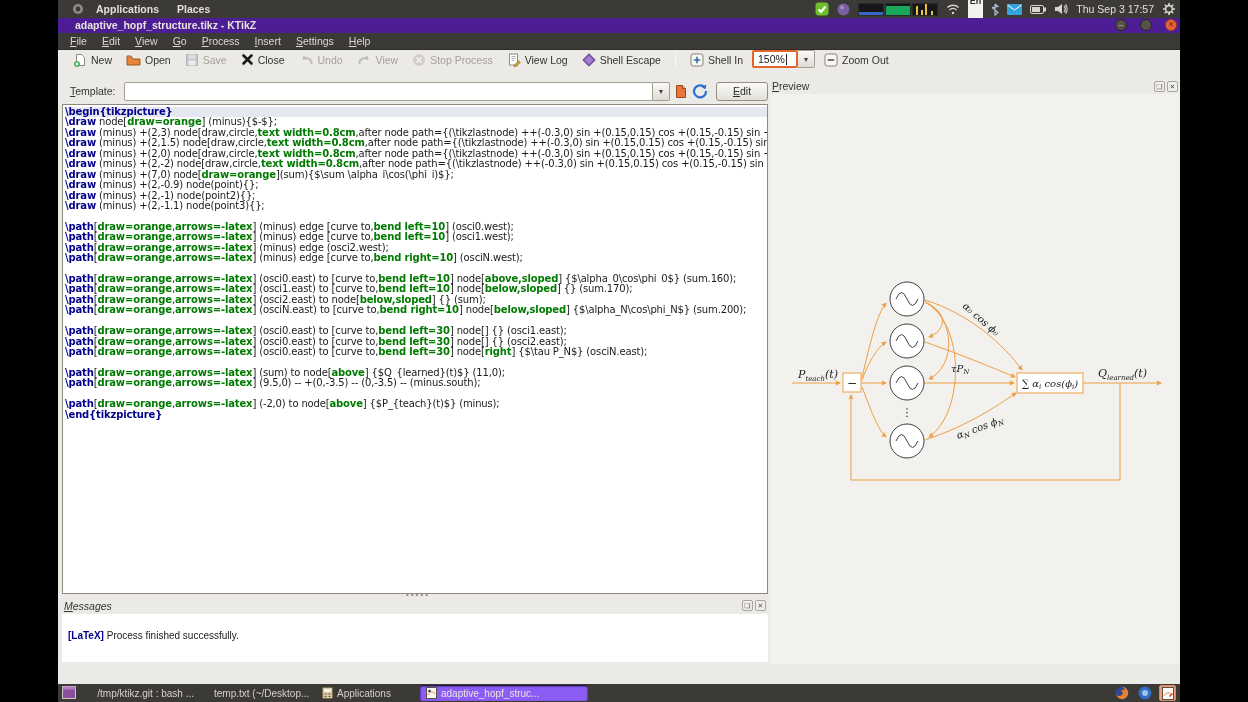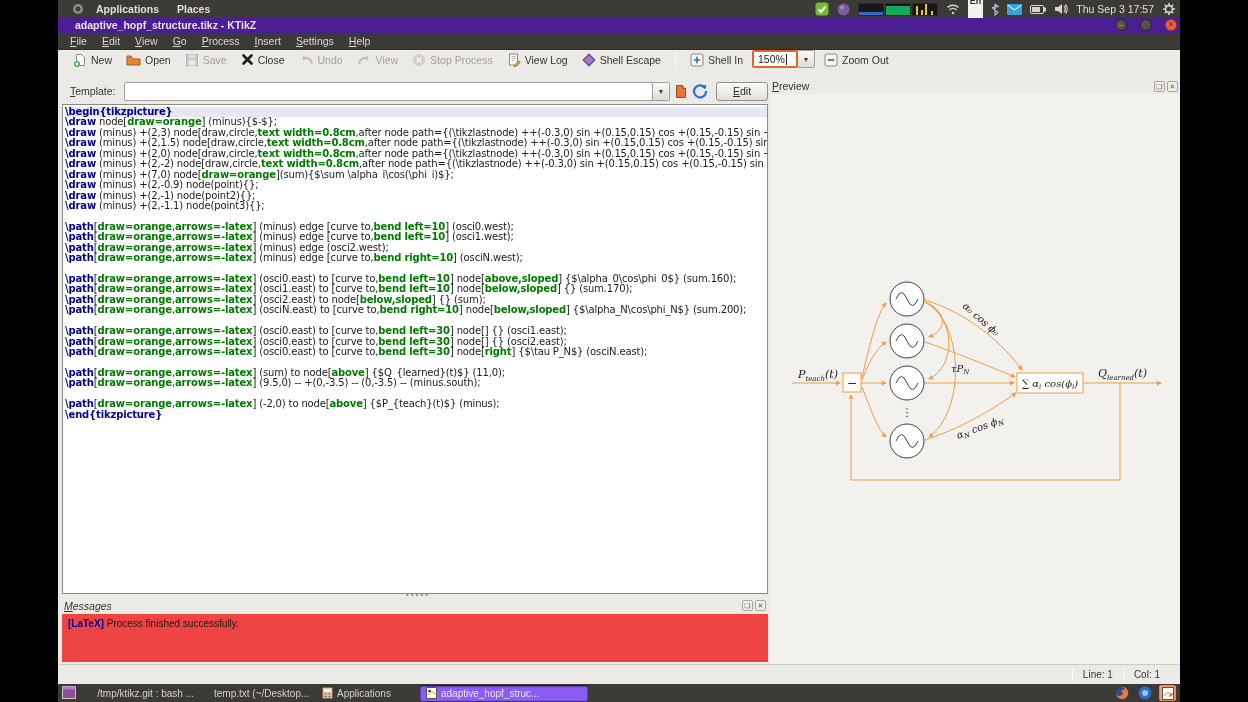--- a/index.html
+++ b/index.html
@@ -90,8 +90,8 @@
   .dockbtns { margin-left:auto; display:flex; gap:2px; margin-right:2px; }
   .dockbtn { width:11px; height:11px; border:1px solid #a9a49c; background:#f1efeb; font-size:7px; line-height:9px;
              text-align:center; color:#555; border-radius:2px;}
-  #msg-body { position:absolute; left:4px; top:564px; width:706px; height:48px; background:#ef4444; font-size:10px;
-              color:#1a1a1a; padding:4px 6px; }
+  #msg-body { position:absolute; left:4px; top:564px; width:706px; height:48px; background:#ffffff; font-size:10px;
+              color:#1a1a1a; padding:16px 6px; }
   #msg-body .tag { color:#00008b; font-weight:bold; }
 
   

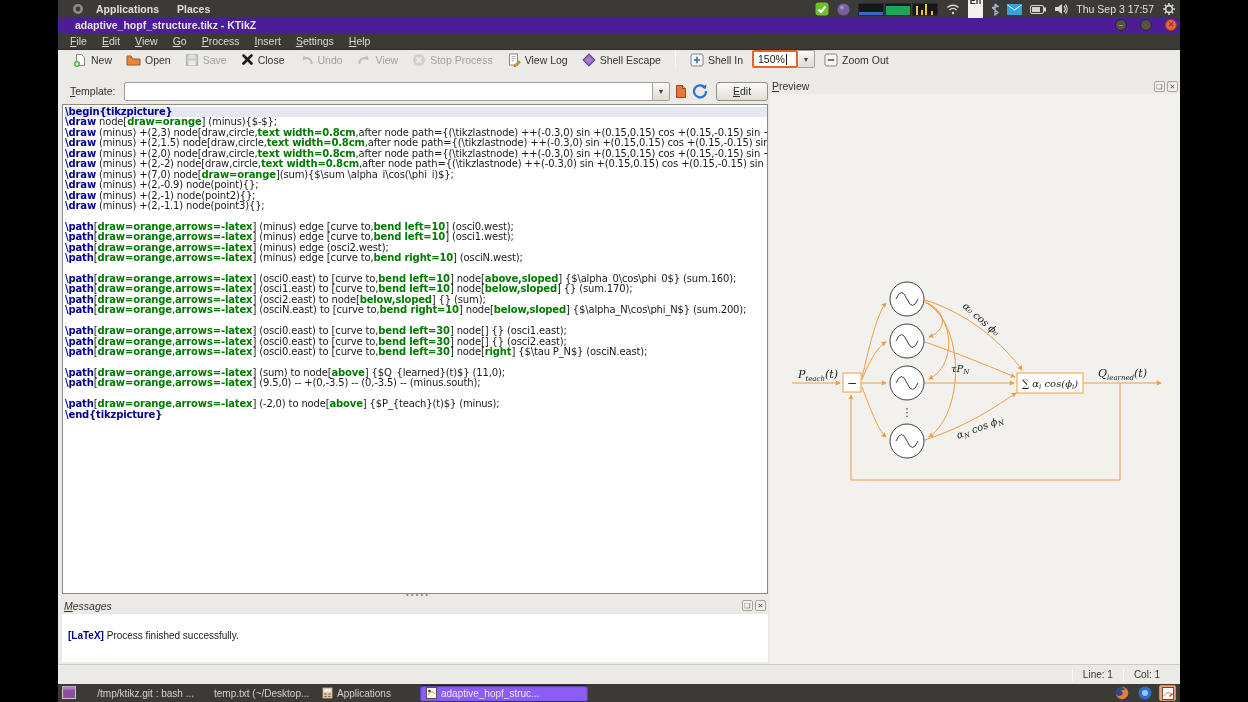--- a/index.html
+++ b/index.html
@@ -449,12 +449,6 @@
       </svg>
     </div>
 
-    <div id="statusbar">
-      <span class="st-sep"></span>
-      <span>Line: 1</span>
-      <span class="st-sep"></span>
-      <span>Col: 1</span>
-    </div>
   </div>
 
   <div id="taskbar">

